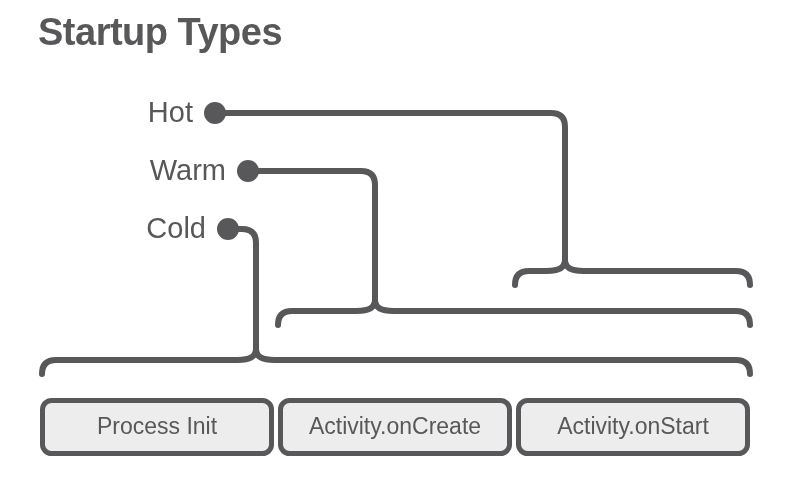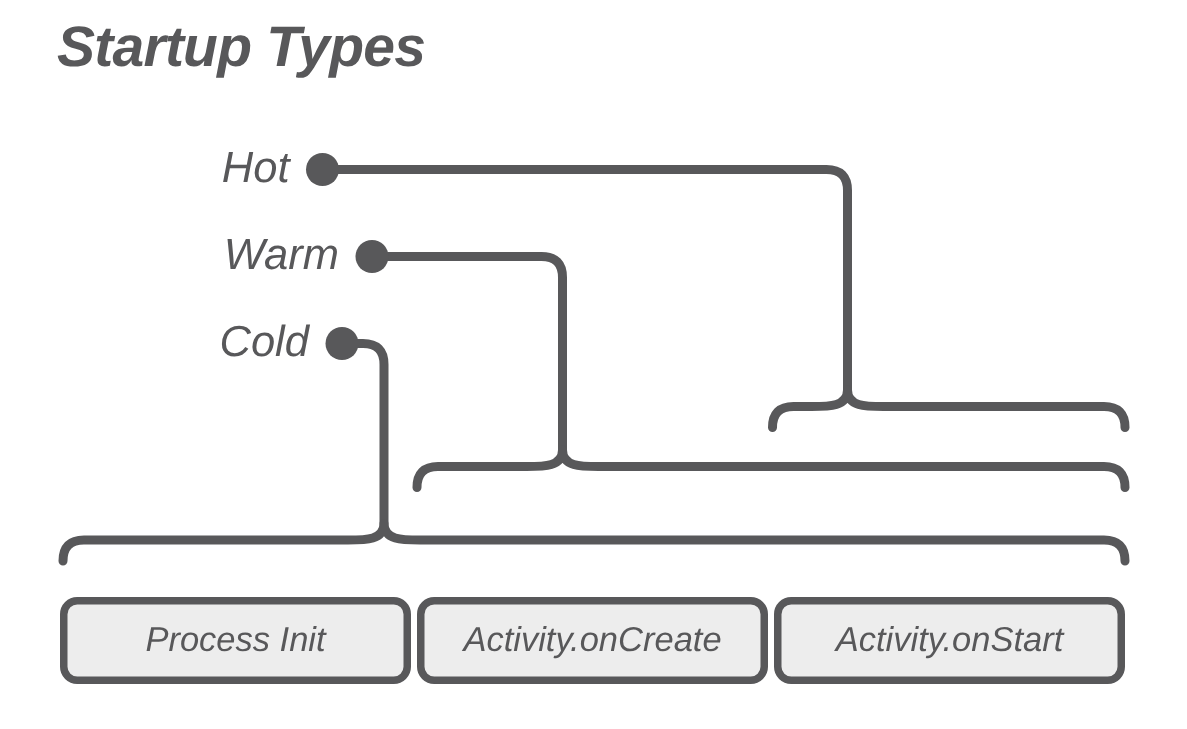--- a/index.html
+++ b/index.html
@@ -20,7 +20,6 @@
     top: 0;
     width: 791px;
     height: 486px;
-    font-style: italic;
   }
   .page-title {
     position: absolute;

